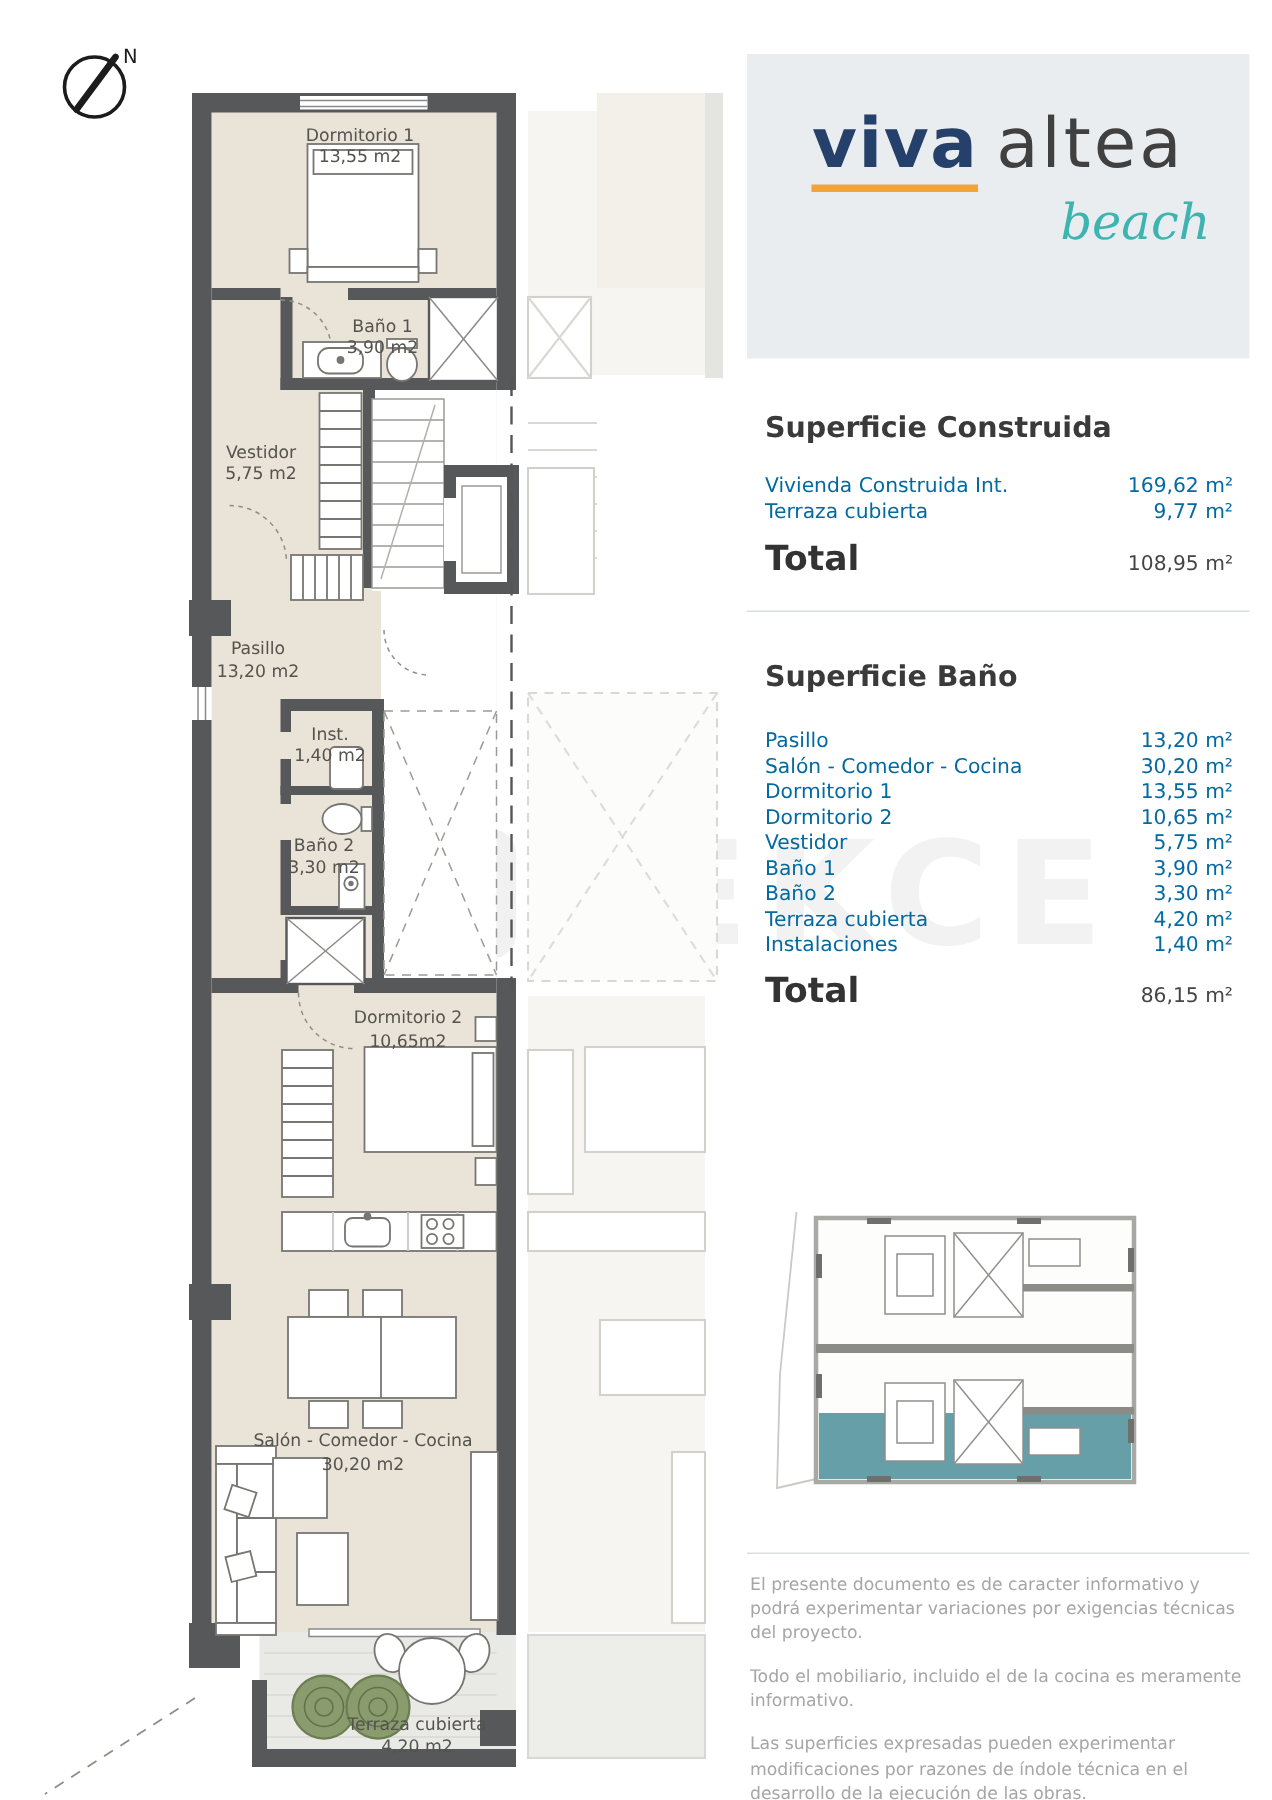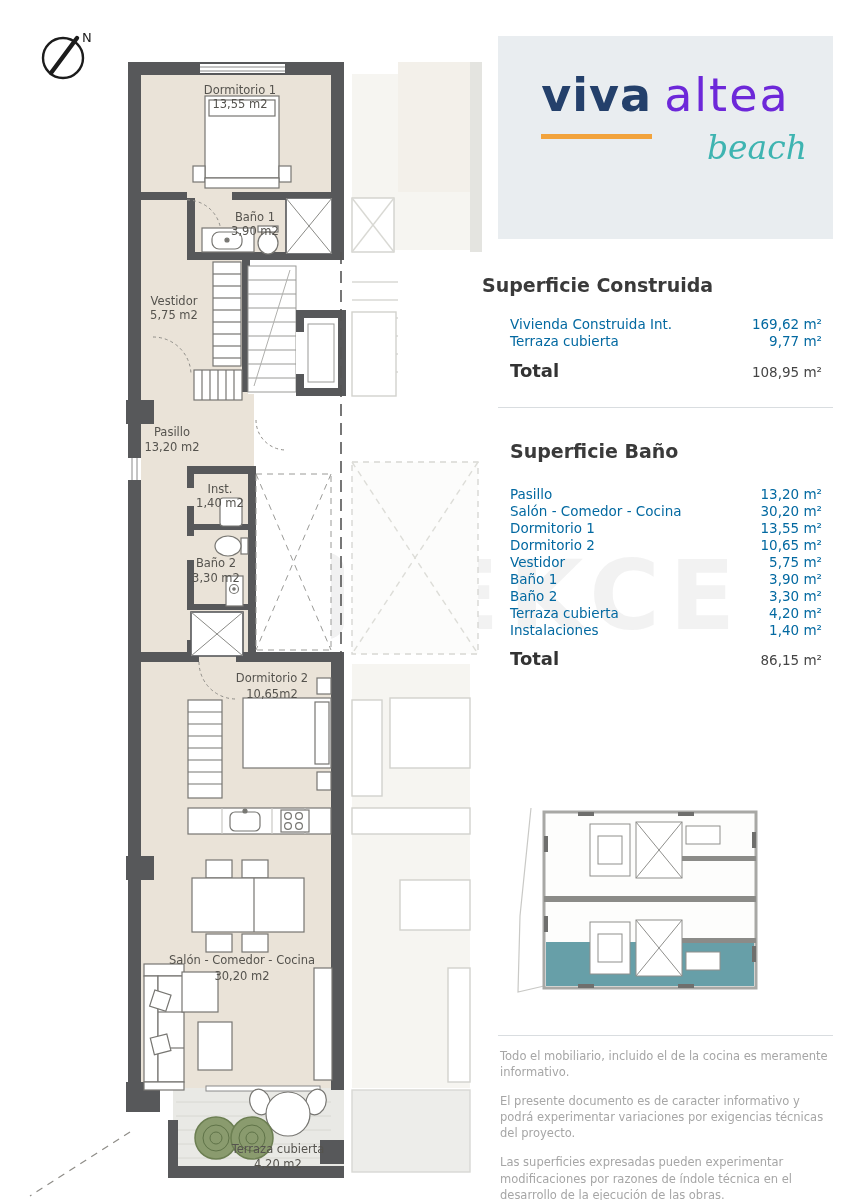--- a/index.html
+++ b/index.html
@@ -18,7 +18,7 @@
   
   #header-card { left:498px; top:36px; width:335px; height:203px; background:#e9edf0; z-index:3; }
   #logo-line { position:absolute; top:32px; left:0; width:100%; text-align:center; white-space:nowrap; }
-  .logo-viva { font-size:46px; font-weight:800; color:#24406b; border-bottom:5px solid #f2a33c; padding-bottom:12px; letter-spacing:1px; }
+  .logo-viva { font-size:46px; font-weight:800; color:#24406b; border-bottom:5px solid #f2a33c; padding-bottom:1px; letter-spacing:1px; }
   .logo-altea { font-size:46px; font-weight:500; color:#6d28d9; margin-left:12px; letter-spacing:2px; }
   #logo-beach { position:absolute; top:92px; right:26px; font-family:"DejaVu Serif", serif; font-style:italic; font-size:33px; color:#3eb4b1; }
   #unit-title { position:absolute; bottom:14px; left:0; width:100%; text-align:center; font-size:16px; font-weight:bold; letter-spacing:1.5px; color:#1c2b45; }

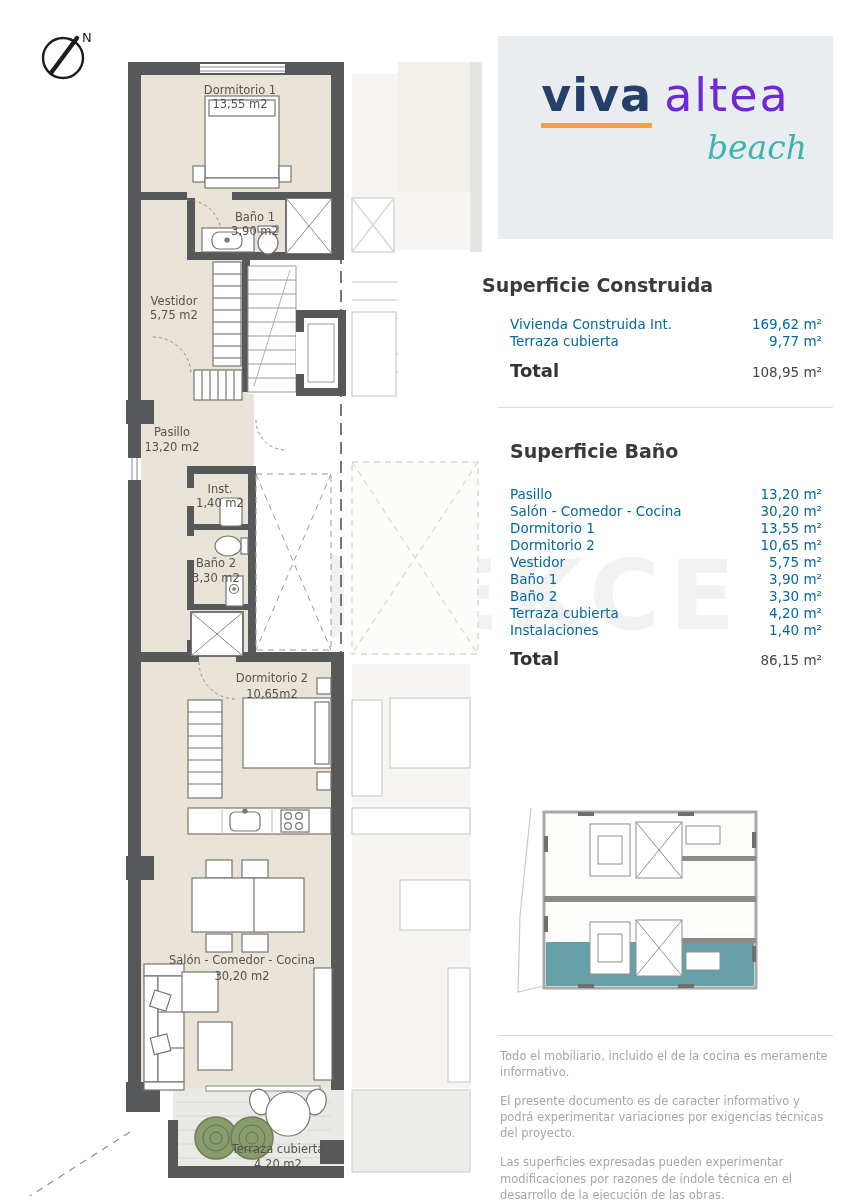--- a/index.html
+++ b/index.html
@@ -19,7 +19,7 @@
   #header-card { left:498px; top:36px; width:335px; height:203px; background:#e9edf0; z-index:3; }
   #logo-line { position:absolute; top:32px; left:0; width:100%; text-align:center; white-space:nowrap; }
   .logo-viva { font-size:46px; font-weight:800; color:#24406b; border-bottom:5px solid #f2a33c; padding-bottom:1px; letter-spacing:1px; }
-  .logo-altea { font-size:46px; font-weight:500; color:#6d28d9; margin-left:12px; letter-spacing:2px; }
+  .logo-altea { font-size:46px; font-weight:500; color:#404040; margin-left:12px; letter-spacing:2px; }
   #logo-beach { position:absolute; top:92px; right:26px; font-family:"DejaVu Serif", serif; font-style:italic; font-size:33px; color:#3eb4b1; }
   #unit-title { position:absolute; bottom:14px; left:0; width:100%; text-align:center; font-size:16px; font-weight:bold; letter-spacing:1.5px; color:#1c2b45; }
 

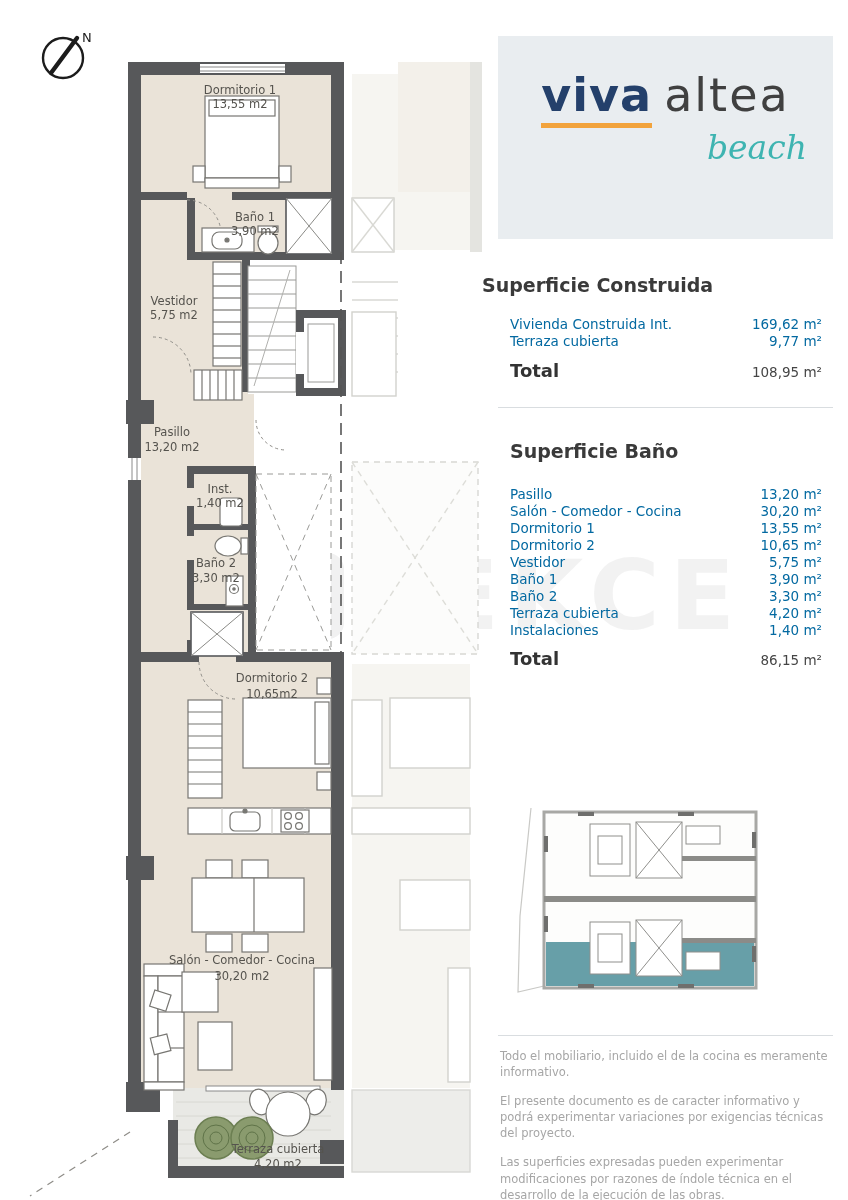--- a/index.html
+++ b/index.html
@@ -24,7 +24,7 @@
   #unit-title { position:absolute; bottom:14px; left:0; width:100%; text-align:center; font-size:16px; font-weight:bold; letter-spacing:1.5px; color:#1c2b45; }
 
   .section-title { font-size:19px; font-weight:600; color:#3a3a3a; z-index:3; }
-  #construida-title { left:482px; top:274px; }
+  #construida-title { left:510px; top:274px; }
   #util-title { left:510px; top:440px; }
 
   .rows { left:510px; width:312px; z-index:3; }

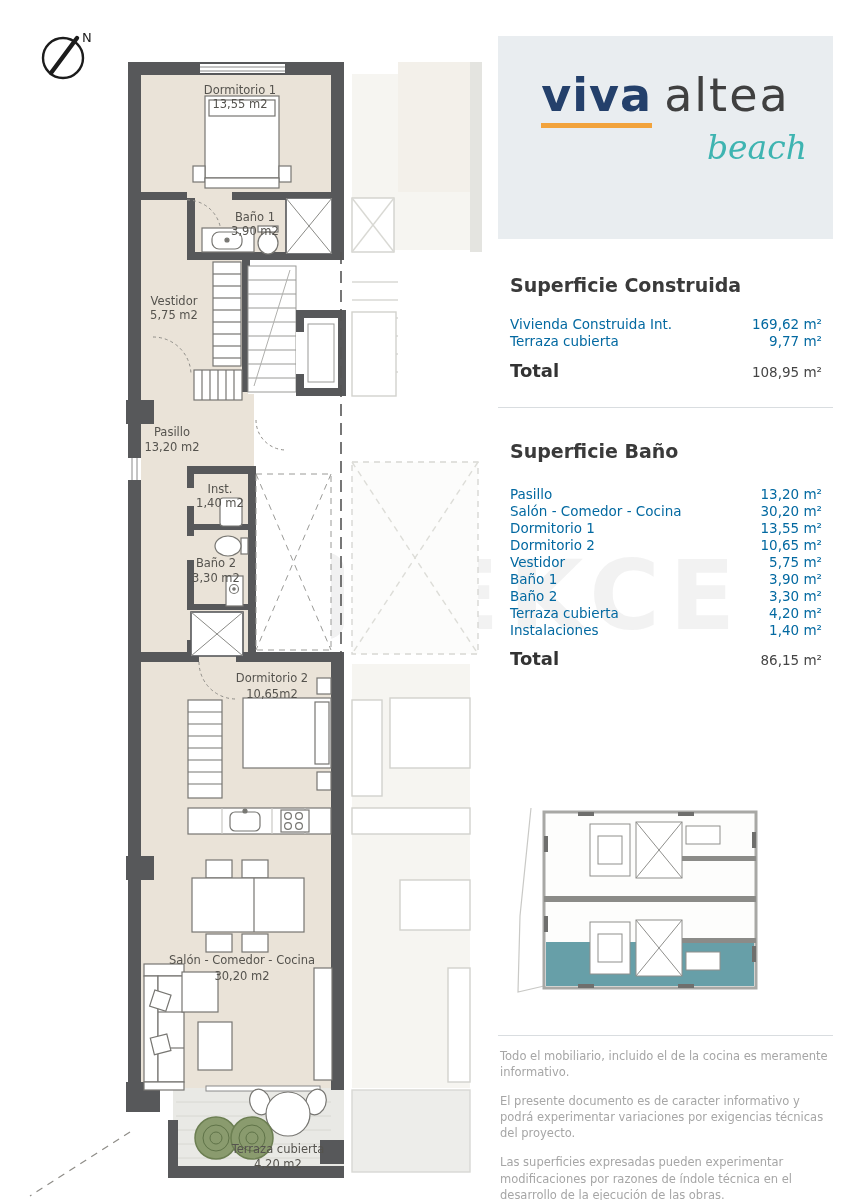--- a/index.html
+++ b/index.html
@@ -36,7 +36,7 @@
   .total-row { left:510px; width:312px; display:flex; justify-content:space-between; align-items:baseline; z-index:3; }
   #construida-total { top:360px; }
   #util-total { top:648px; }
-  .total-row .tlabel { font-size:18px; font-weight:bold; color:#333; }
+  .total-row .tlabel { font-size:23px; font-weight:bold; color:#333; }
   .total-row .val { font-size:13.5px; color:#454545; }
 
   .divider { left:498px; width:335px; height:1px; background:#d9dde0; z-index:3; }

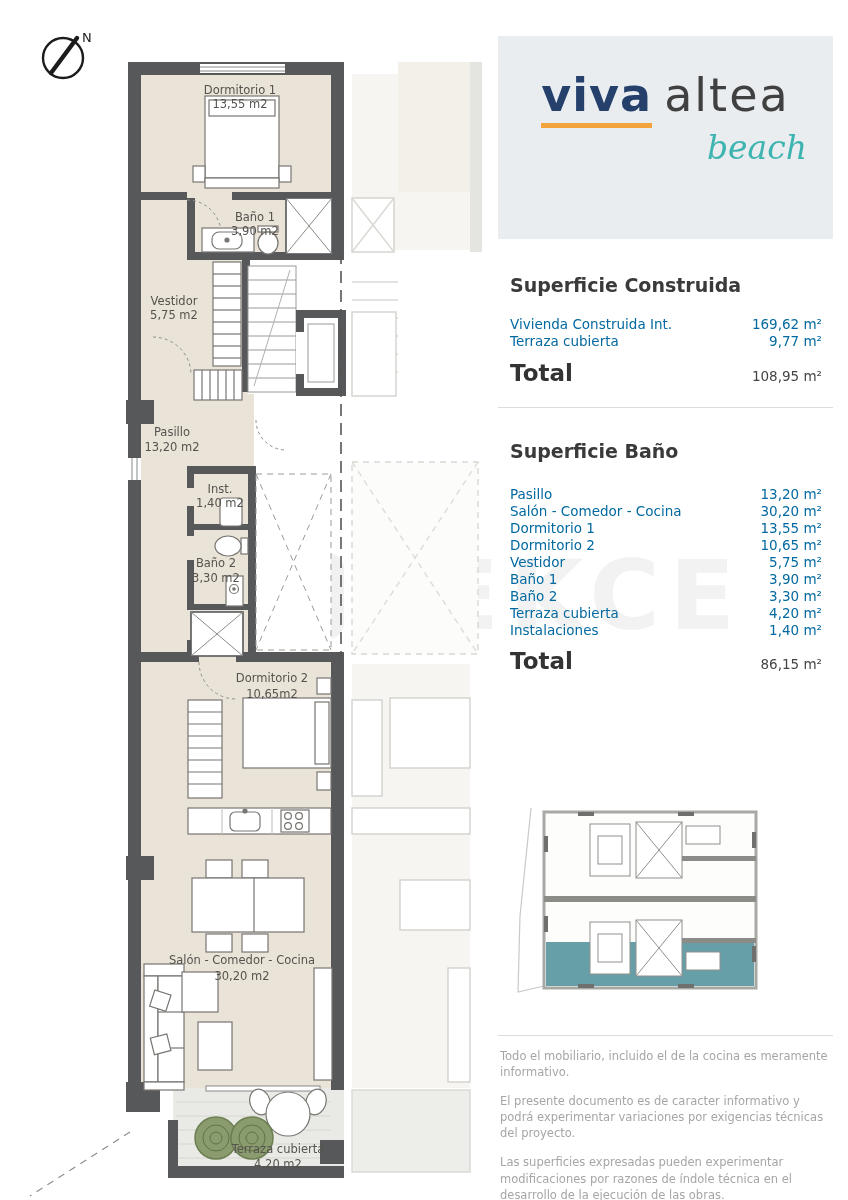--- a/index.html
+++ b/index.html
@@ -422,8 +422,8 @@
 <div class="abs divider" id="divider-2"></div>
 
 <div class="abs" id="footer">
+  <p>El presente documento es de caracter informativo y podrá experimentar variaciones por exigencias técnicas del proyecto.</p>
   <p>Todo el mobiliario, incluido el de la cocina es meramente informativo.</p>
-  <p>El presente documento es de caracter informativo y podrá experimentar variaciones por exigencias técnicas del proyecto.</p>
   <p>Las superficies expresadas pueden experimentar modificaciones por razones de índole técnica en el desarrollo de la ejecución de las obras.</p>
 </div>
 

